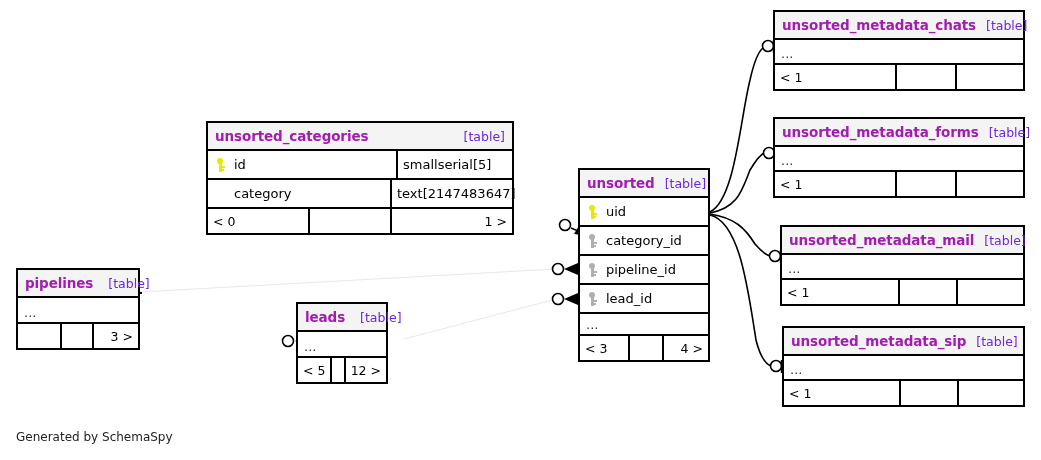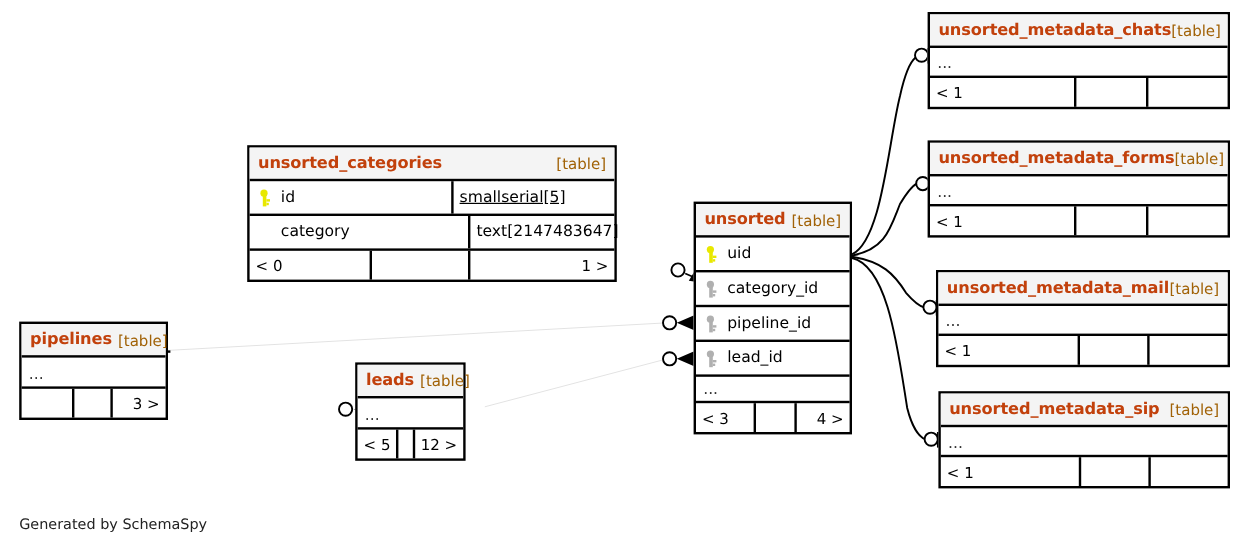--- a/index.html
+++ b/index.html
@@ -49,7 +49,7 @@
   .tbl .hdr .nm {
     font-size: 13.5px;
     font-weight: bold;
-    color: #c2410c;
+    color: #a21caf;
     letter-spacing: -0.1px;
     text-align: center;
   }

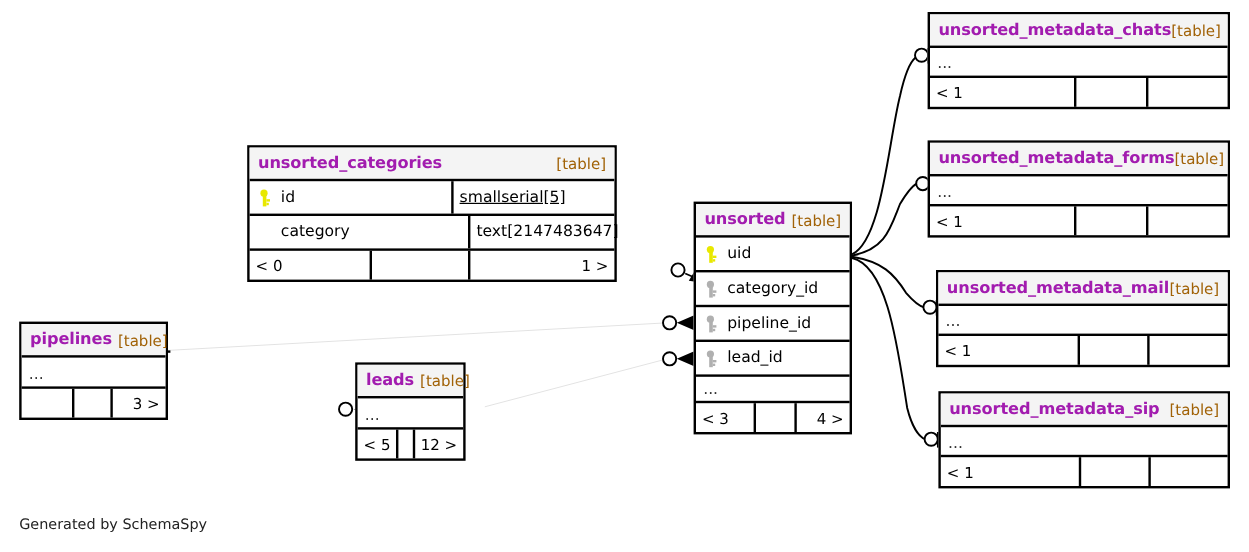--- a/index.html
+++ b/index.html
@@ -56,8 +56,9 @@
   .tbl .hdr .tg {
     font-size: 12.5px;
     font-weight: normal;
-    color: #a16207;
+    color: #6d28d9;
     margin-left: auto;
+    padding-left: 10px;
     text-align: right;
   }
   .tbl .hdr .tg.tight {

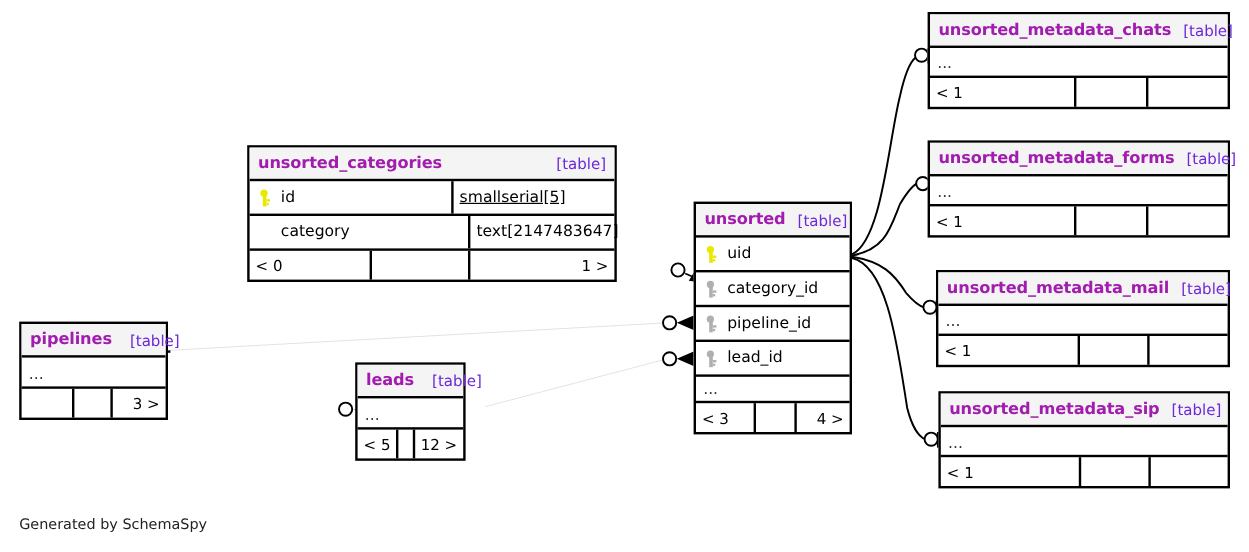--- a/index.html
+++ b/index.html
@@ -276,7 +276,7 @@
         </span>
         <span>id</span>
       </div>
-      <div class="cell-type" style="width:136px;text-decoration:underline;">smallserial[5]</div>
+      <div class="cell-type" style="width:116px;">smallserial[5]</div>
     </div>
 
     <div class="row">

